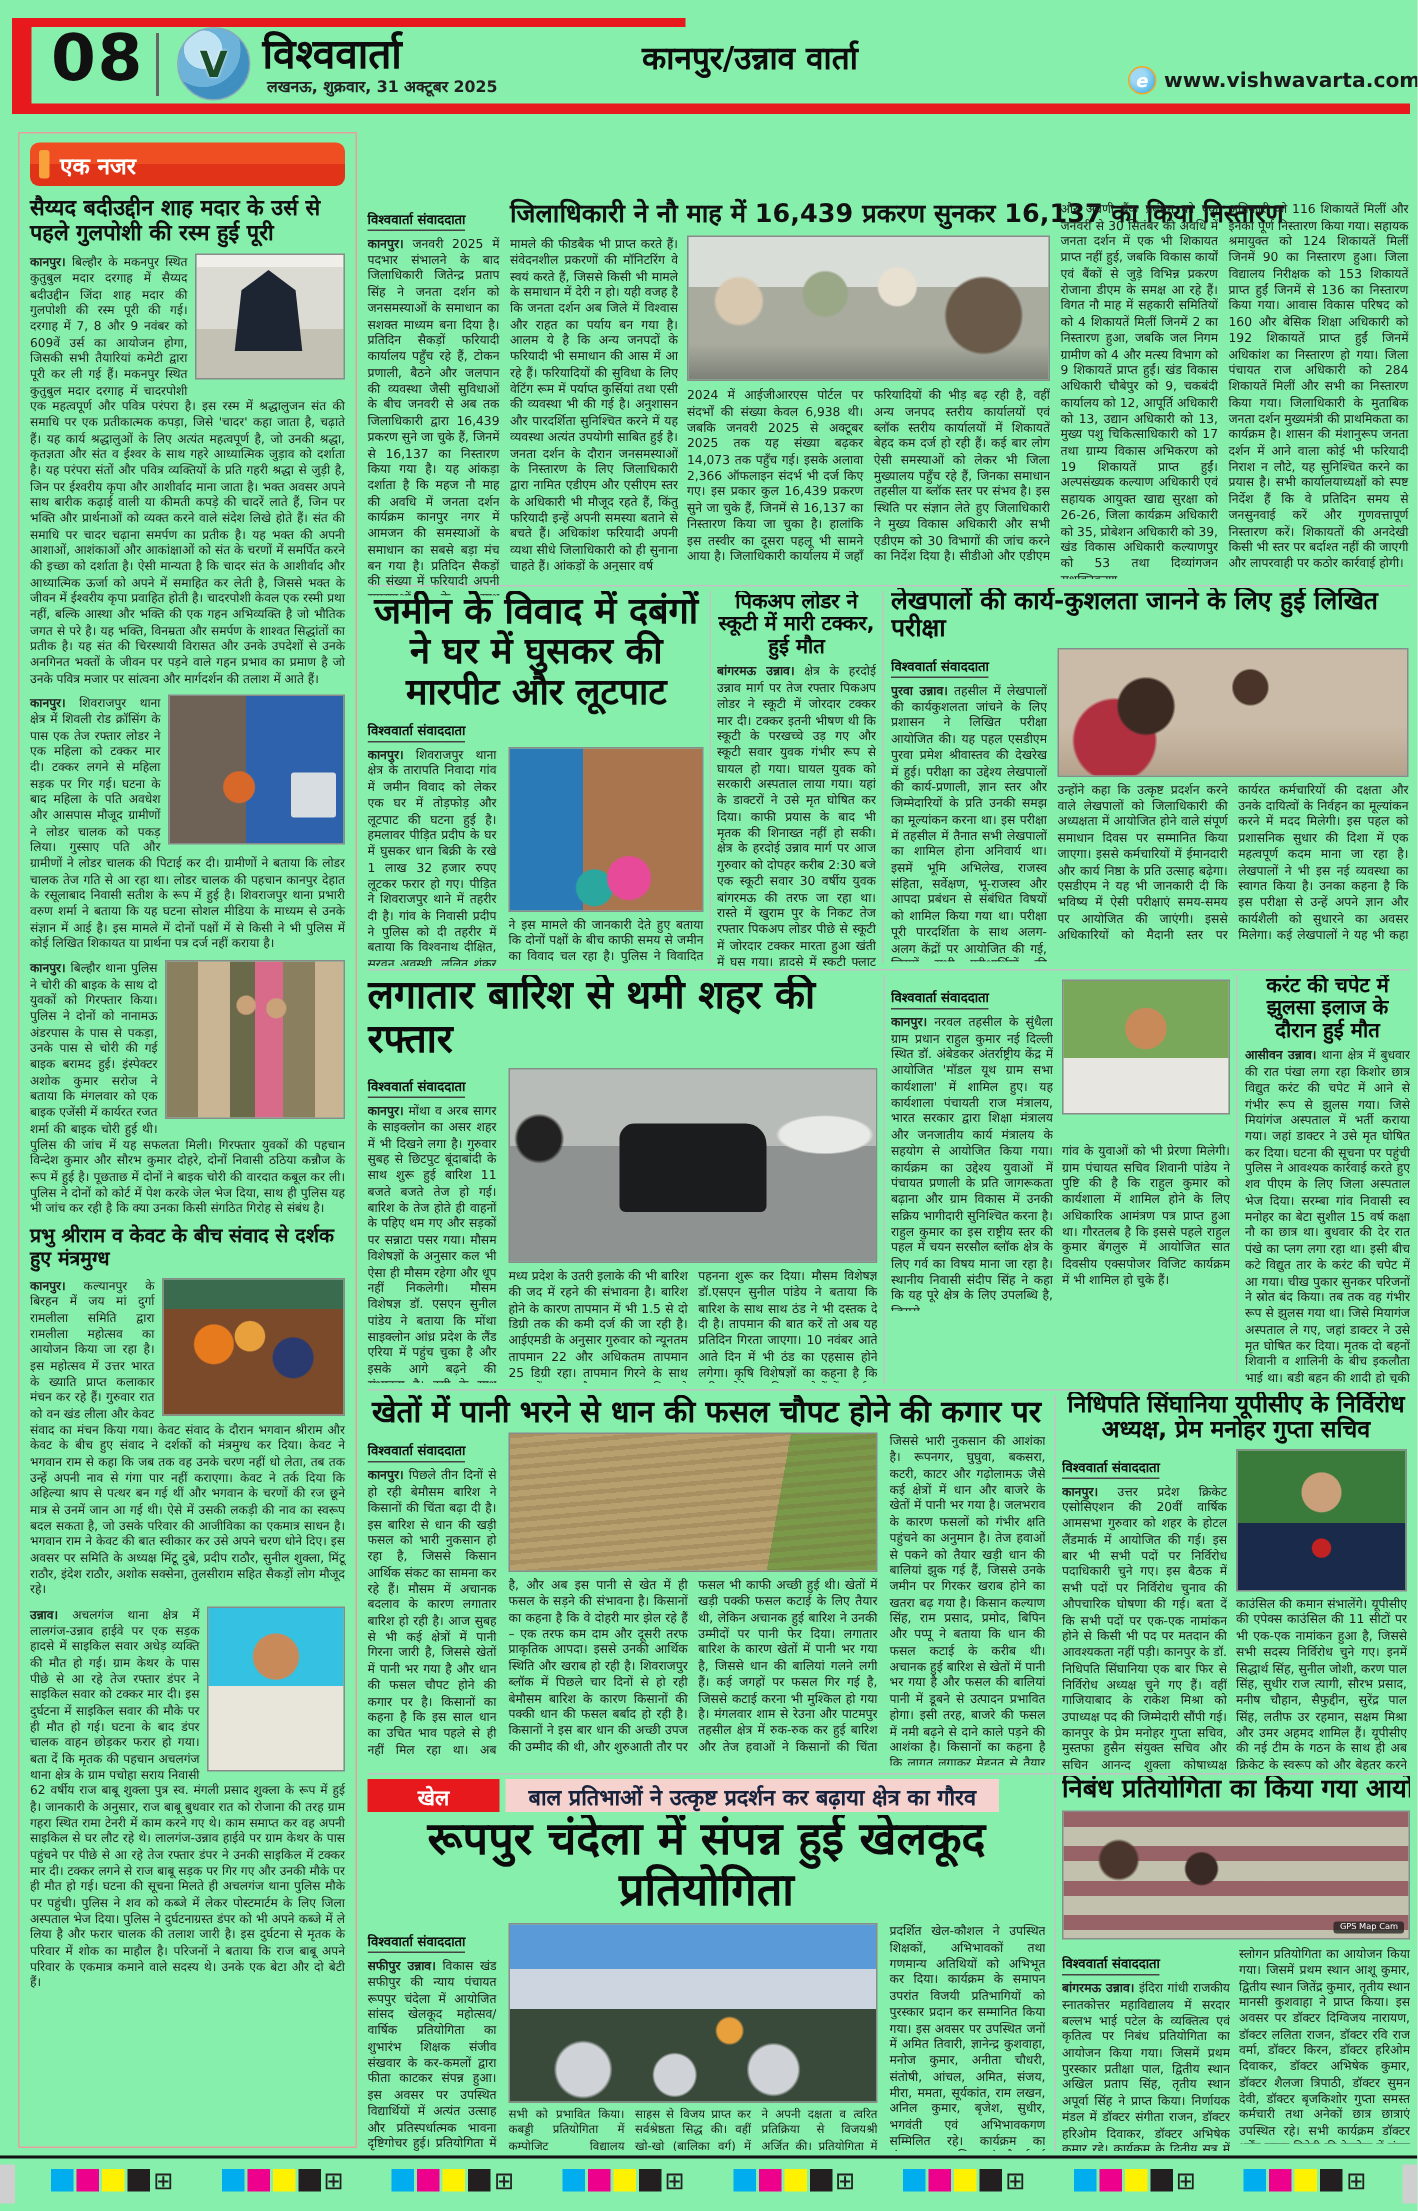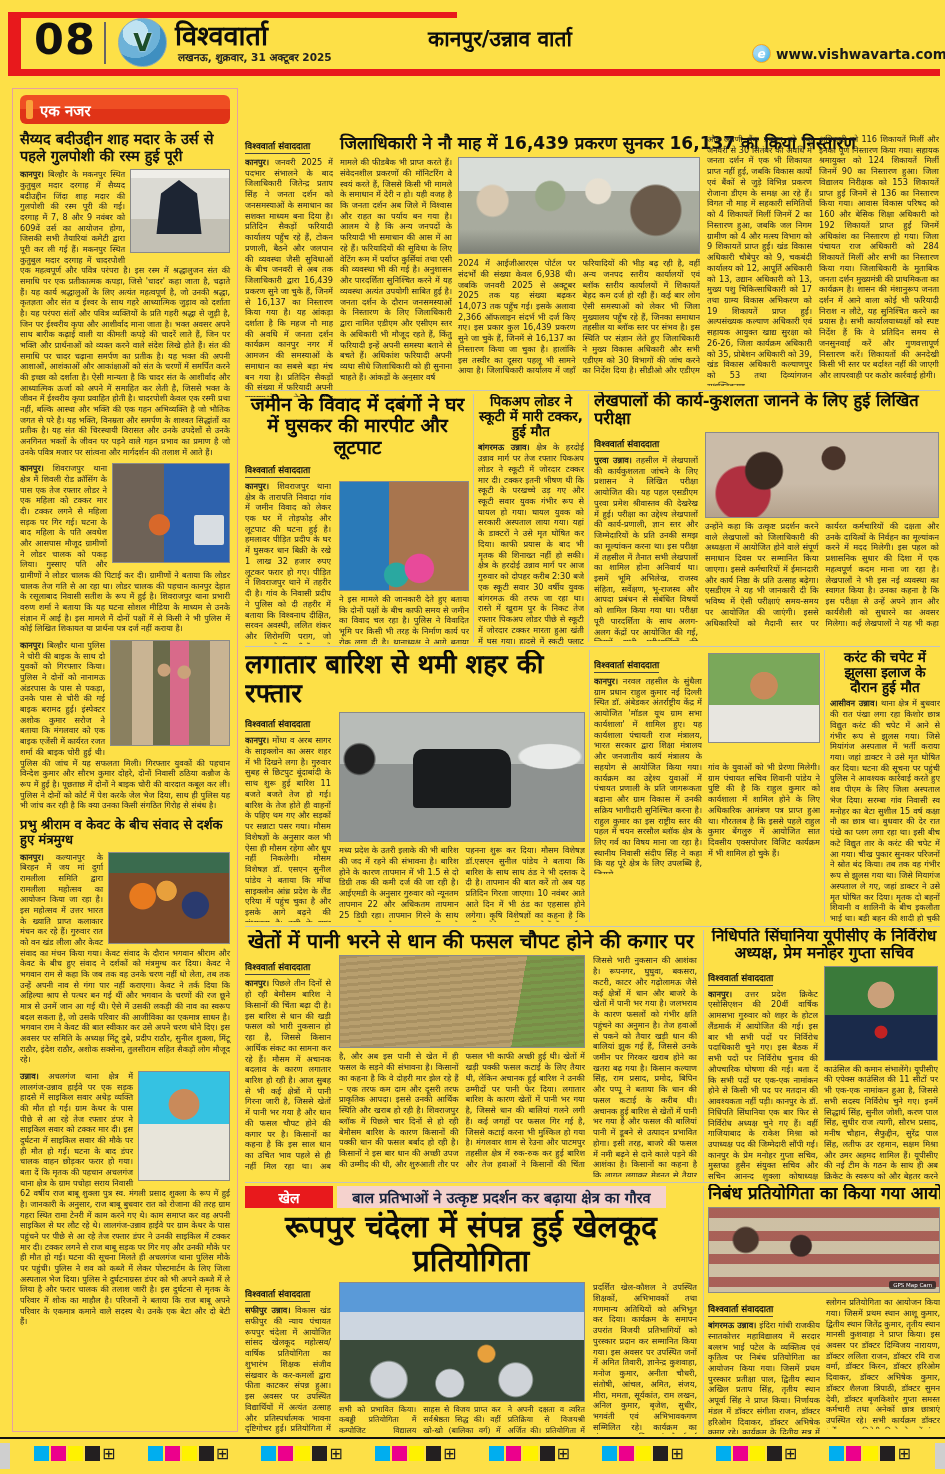--- a/index.html
+++ b/index.html
@@ -3,7 +3,7 @@
 <meta charset="utf-8">
 <style>
   html,body{margin:0;padding:0;background:#e9e9e9}
-  .page{position:relative;width:945px;height:1474px;background:#fde047;margin:0 auto;
+  .page{position:relative;width:945px;height:1474px;background:#86efac;margin:0 auto;
         font-family:"DejaVu Sans","Liberation Sans",sans-serif;color:#1a1a1a;overflow:hidden}
   
   .hdr-frame{position:absolute;left:8px;top:12px;width:436px;height:58px;

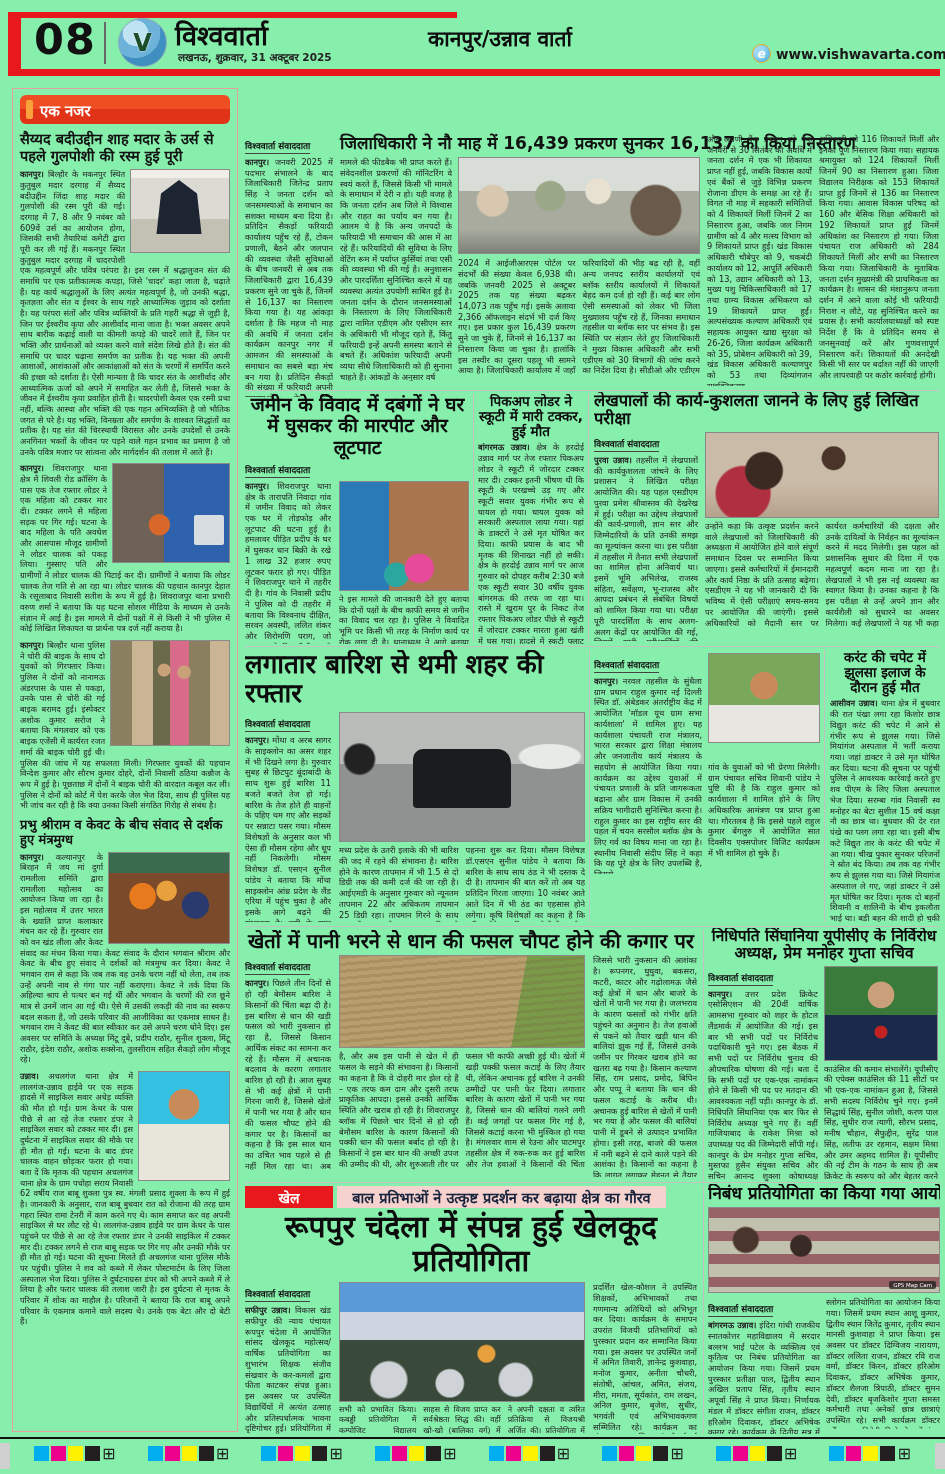--- a/index.html
+++ b/index.html
@@ -230,7 +230,7 @@
   <div class="rule" style="left:703px;top:1186px;width:1px;height:248px"></div>
 
   <div class="abs" style="left:245px;top:394px;width:225px;height:250px">
-    <div class="h-lg" style="font-size:19px;text-align:center">जमीन के विवाद में दबंगों ने घर में घुसकर की मारपीट और लूटपाट</div>
+    <div class="h-lg" style="font-size:24px;text-align:center">जमीन के विवाद में दबंगों ने घर में घुसकर की मारपीट और लूटपाट</div>
     <span class="byline">विश्ववार्ता संवाददाता</span>
     <div style="display:flex;gap:8px">
       <div class="body-t" style="width:86px;height:180px">

